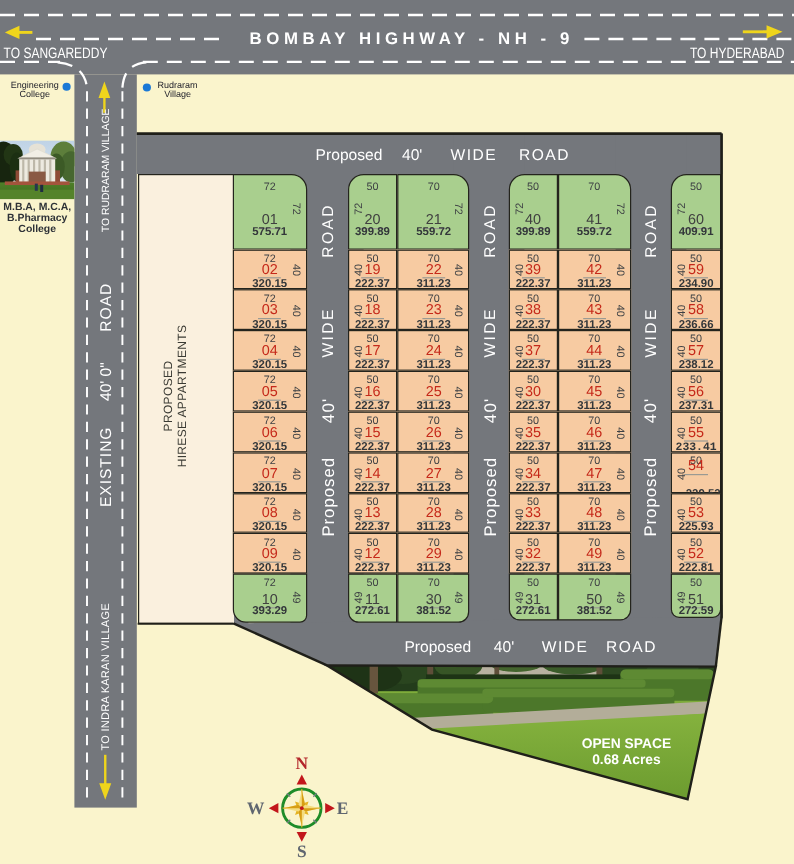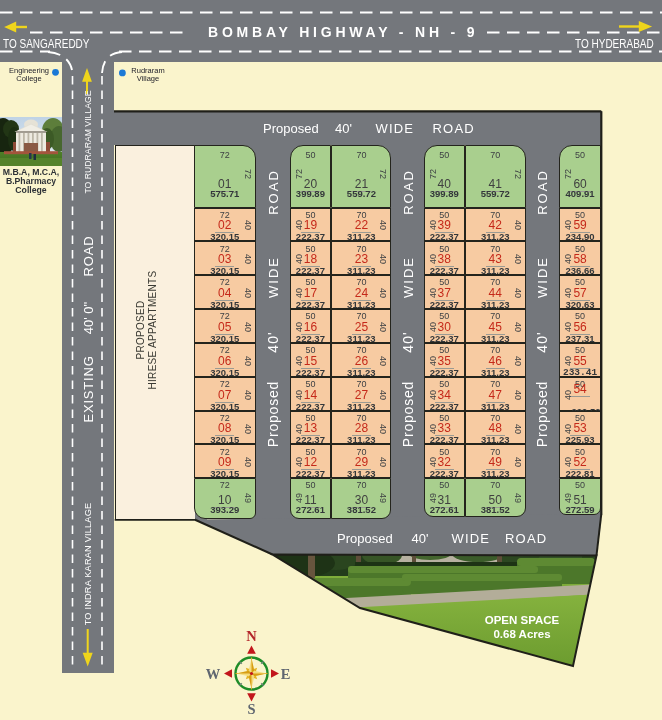--- a/index.html
+++ b/index.html
@@ -459,7 +459,7 @@
 <div class="plot" style="left:558.7px;top:275.2px;width:42.8px;height:33.85px;background:#F7CBA2;">
     <div class="td" style="top:2.3px;">50</div>
     <div class="nw" style="top:10.8px;"><span class="num ">57</span></div>
-    <div class="ar" style="top:23.9px;">320.63</div>
+    <div class="ar" style="top:23.9px;">238.12</div>
     <div class="sd" style="left:0px;top:16.925px;transform:translate(0,-50%) rotate(-90deg);width:16px;text-align:center;">40</div>
   </div>
 

